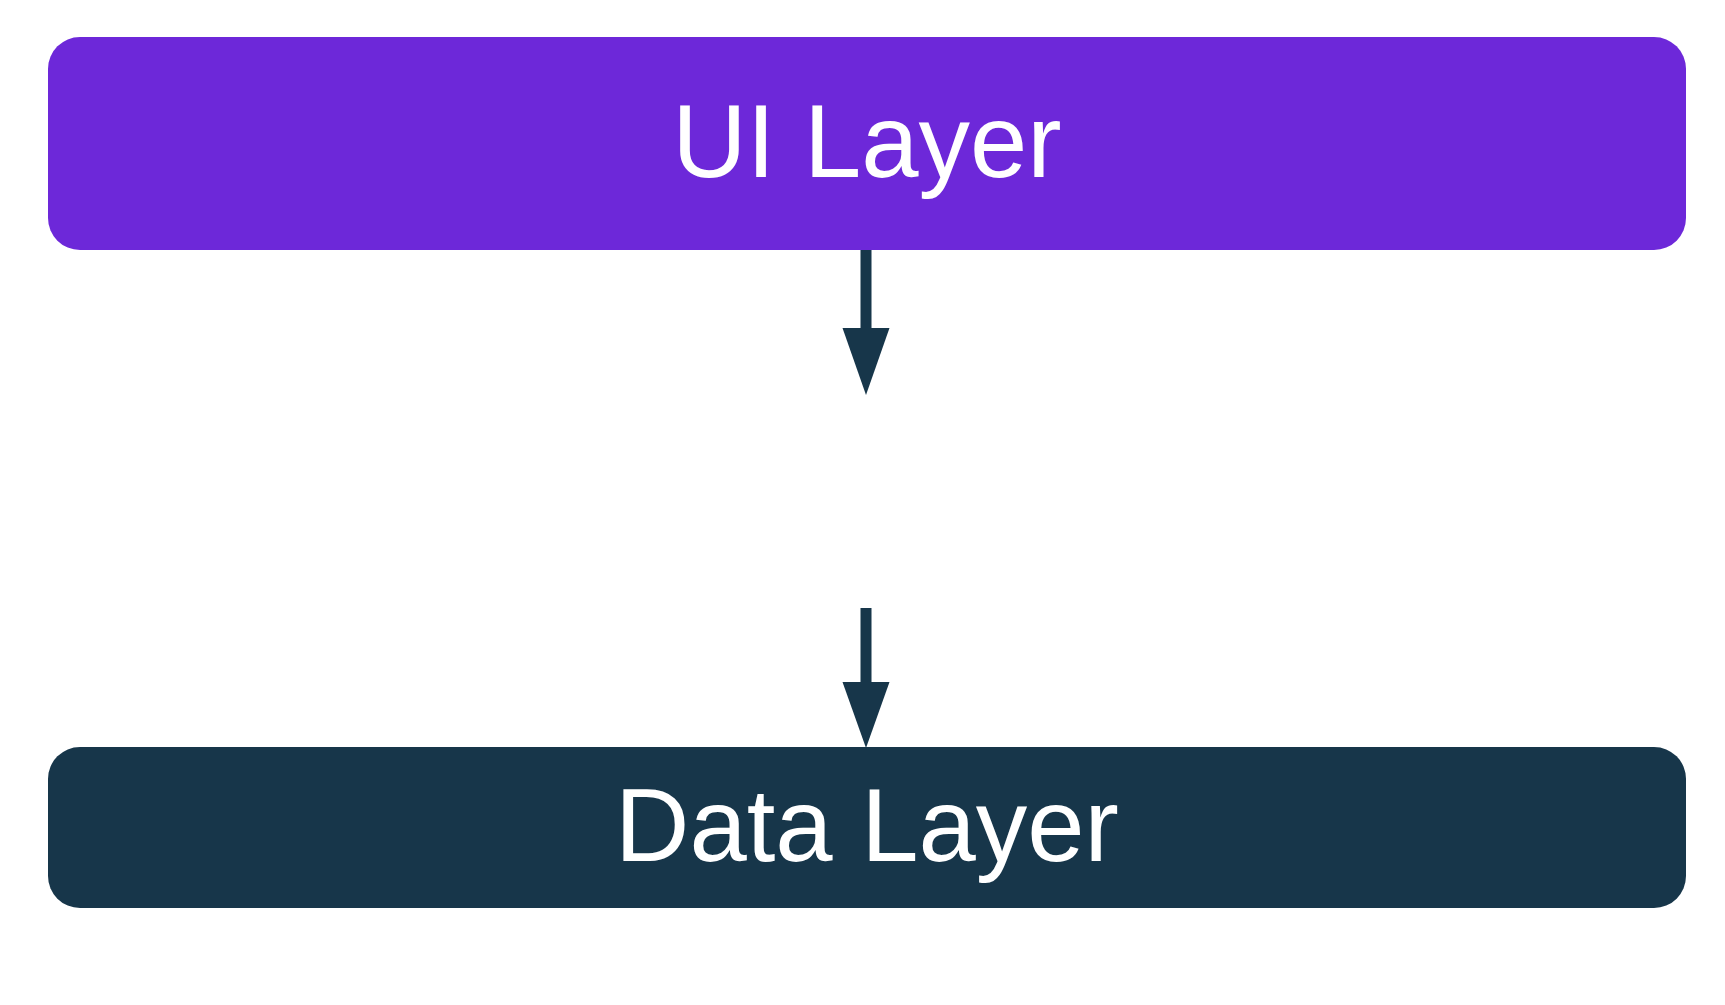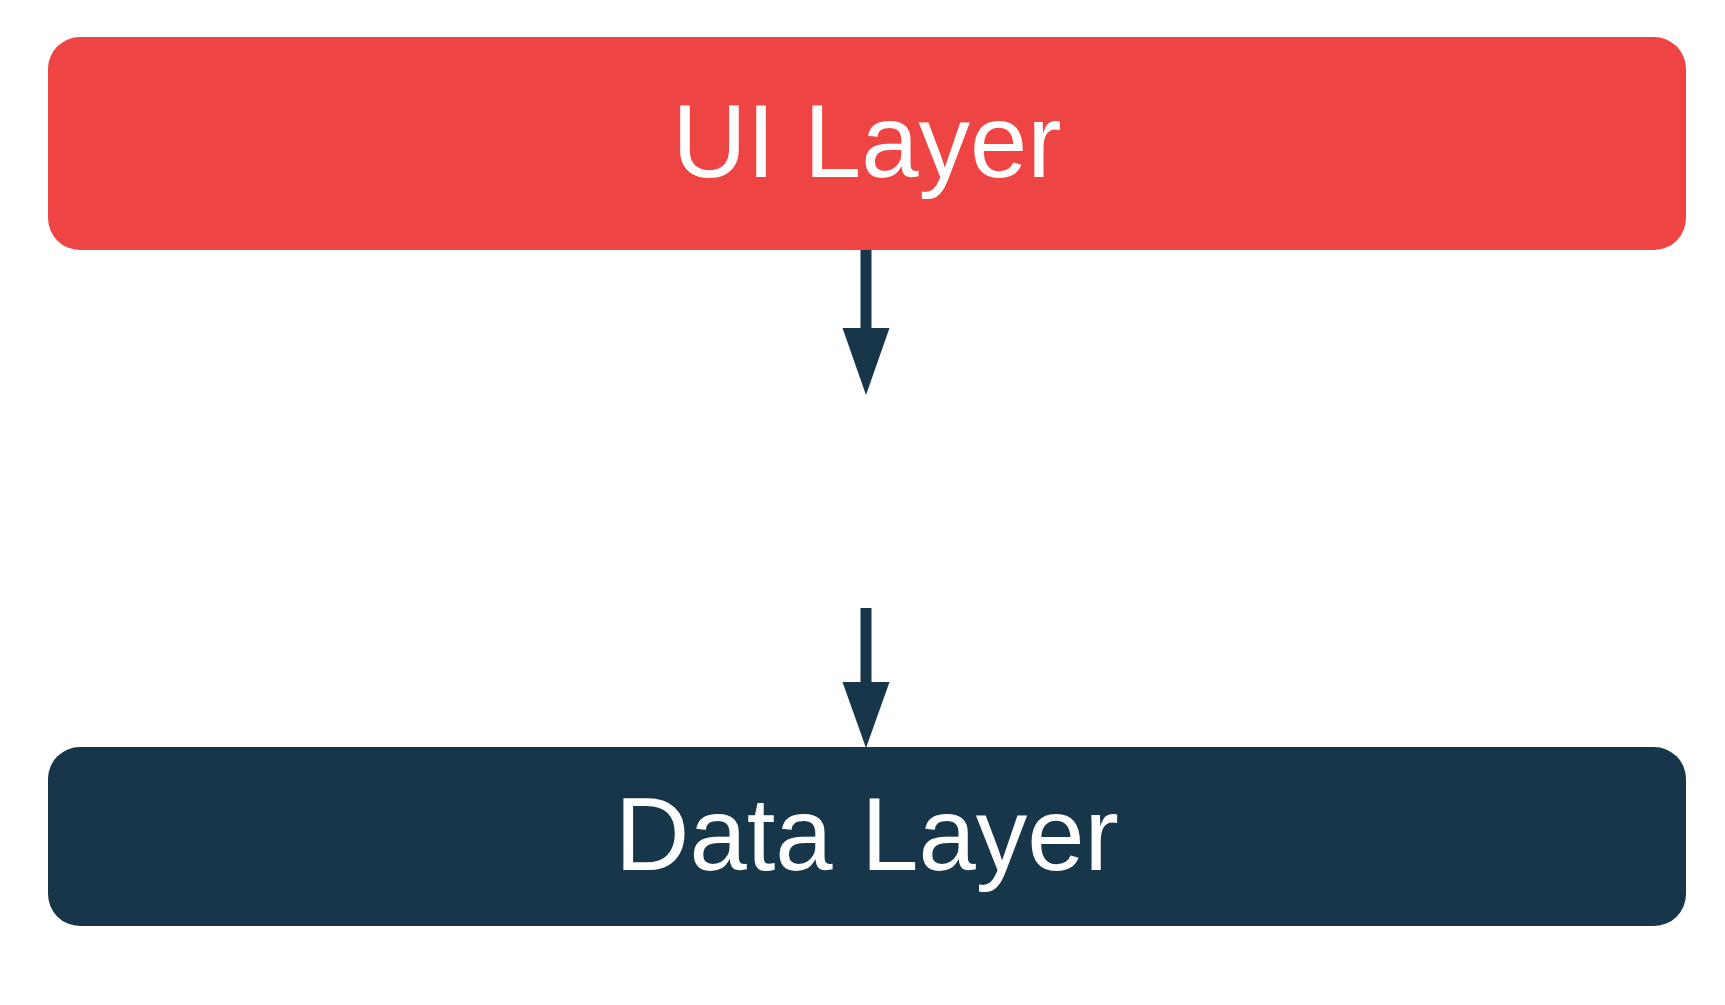--- a/index.html
+++ b/index.html
@@ -52,7 +52,7 @@
 
 <div class="canvas" style="background-color: rgb(255, 255, 255);">
 
-  <div class="layer-box" id="box-ui" style="background-color: #ef4444;">
+  <div class="layer-box" id="box-ui" style="background-color: #6d28d9;">
     <span class="layer-label" style="color: rgb(255, 255, 255);">UI Layer</span>
   </div>
 

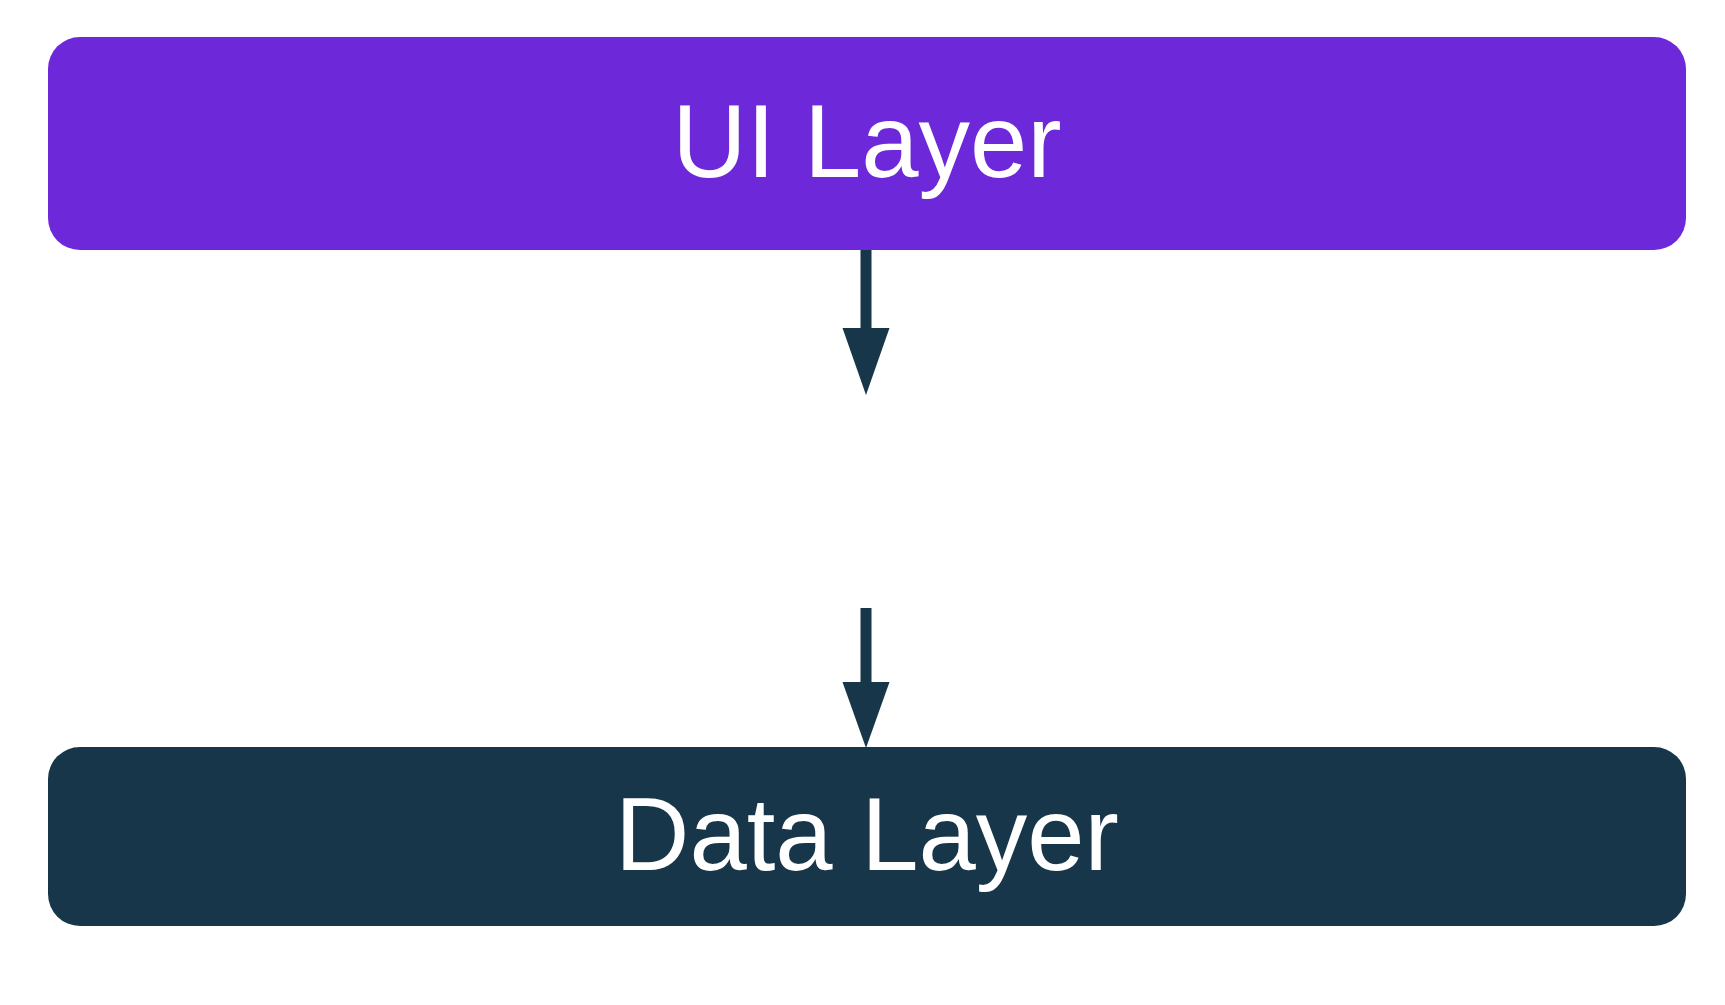--- a/index.html
+++ b/index.html
@@ -36,7 +36,7 @@
   }
   #box-ui     { top: 37px; }
   #box-domain { top: 395px; }
-  #box-data   { top: 747px; height: 179px; }
+  #box-data   { top: 747px; height: 161px; }
 
   .arrow {
     position: absolute;

